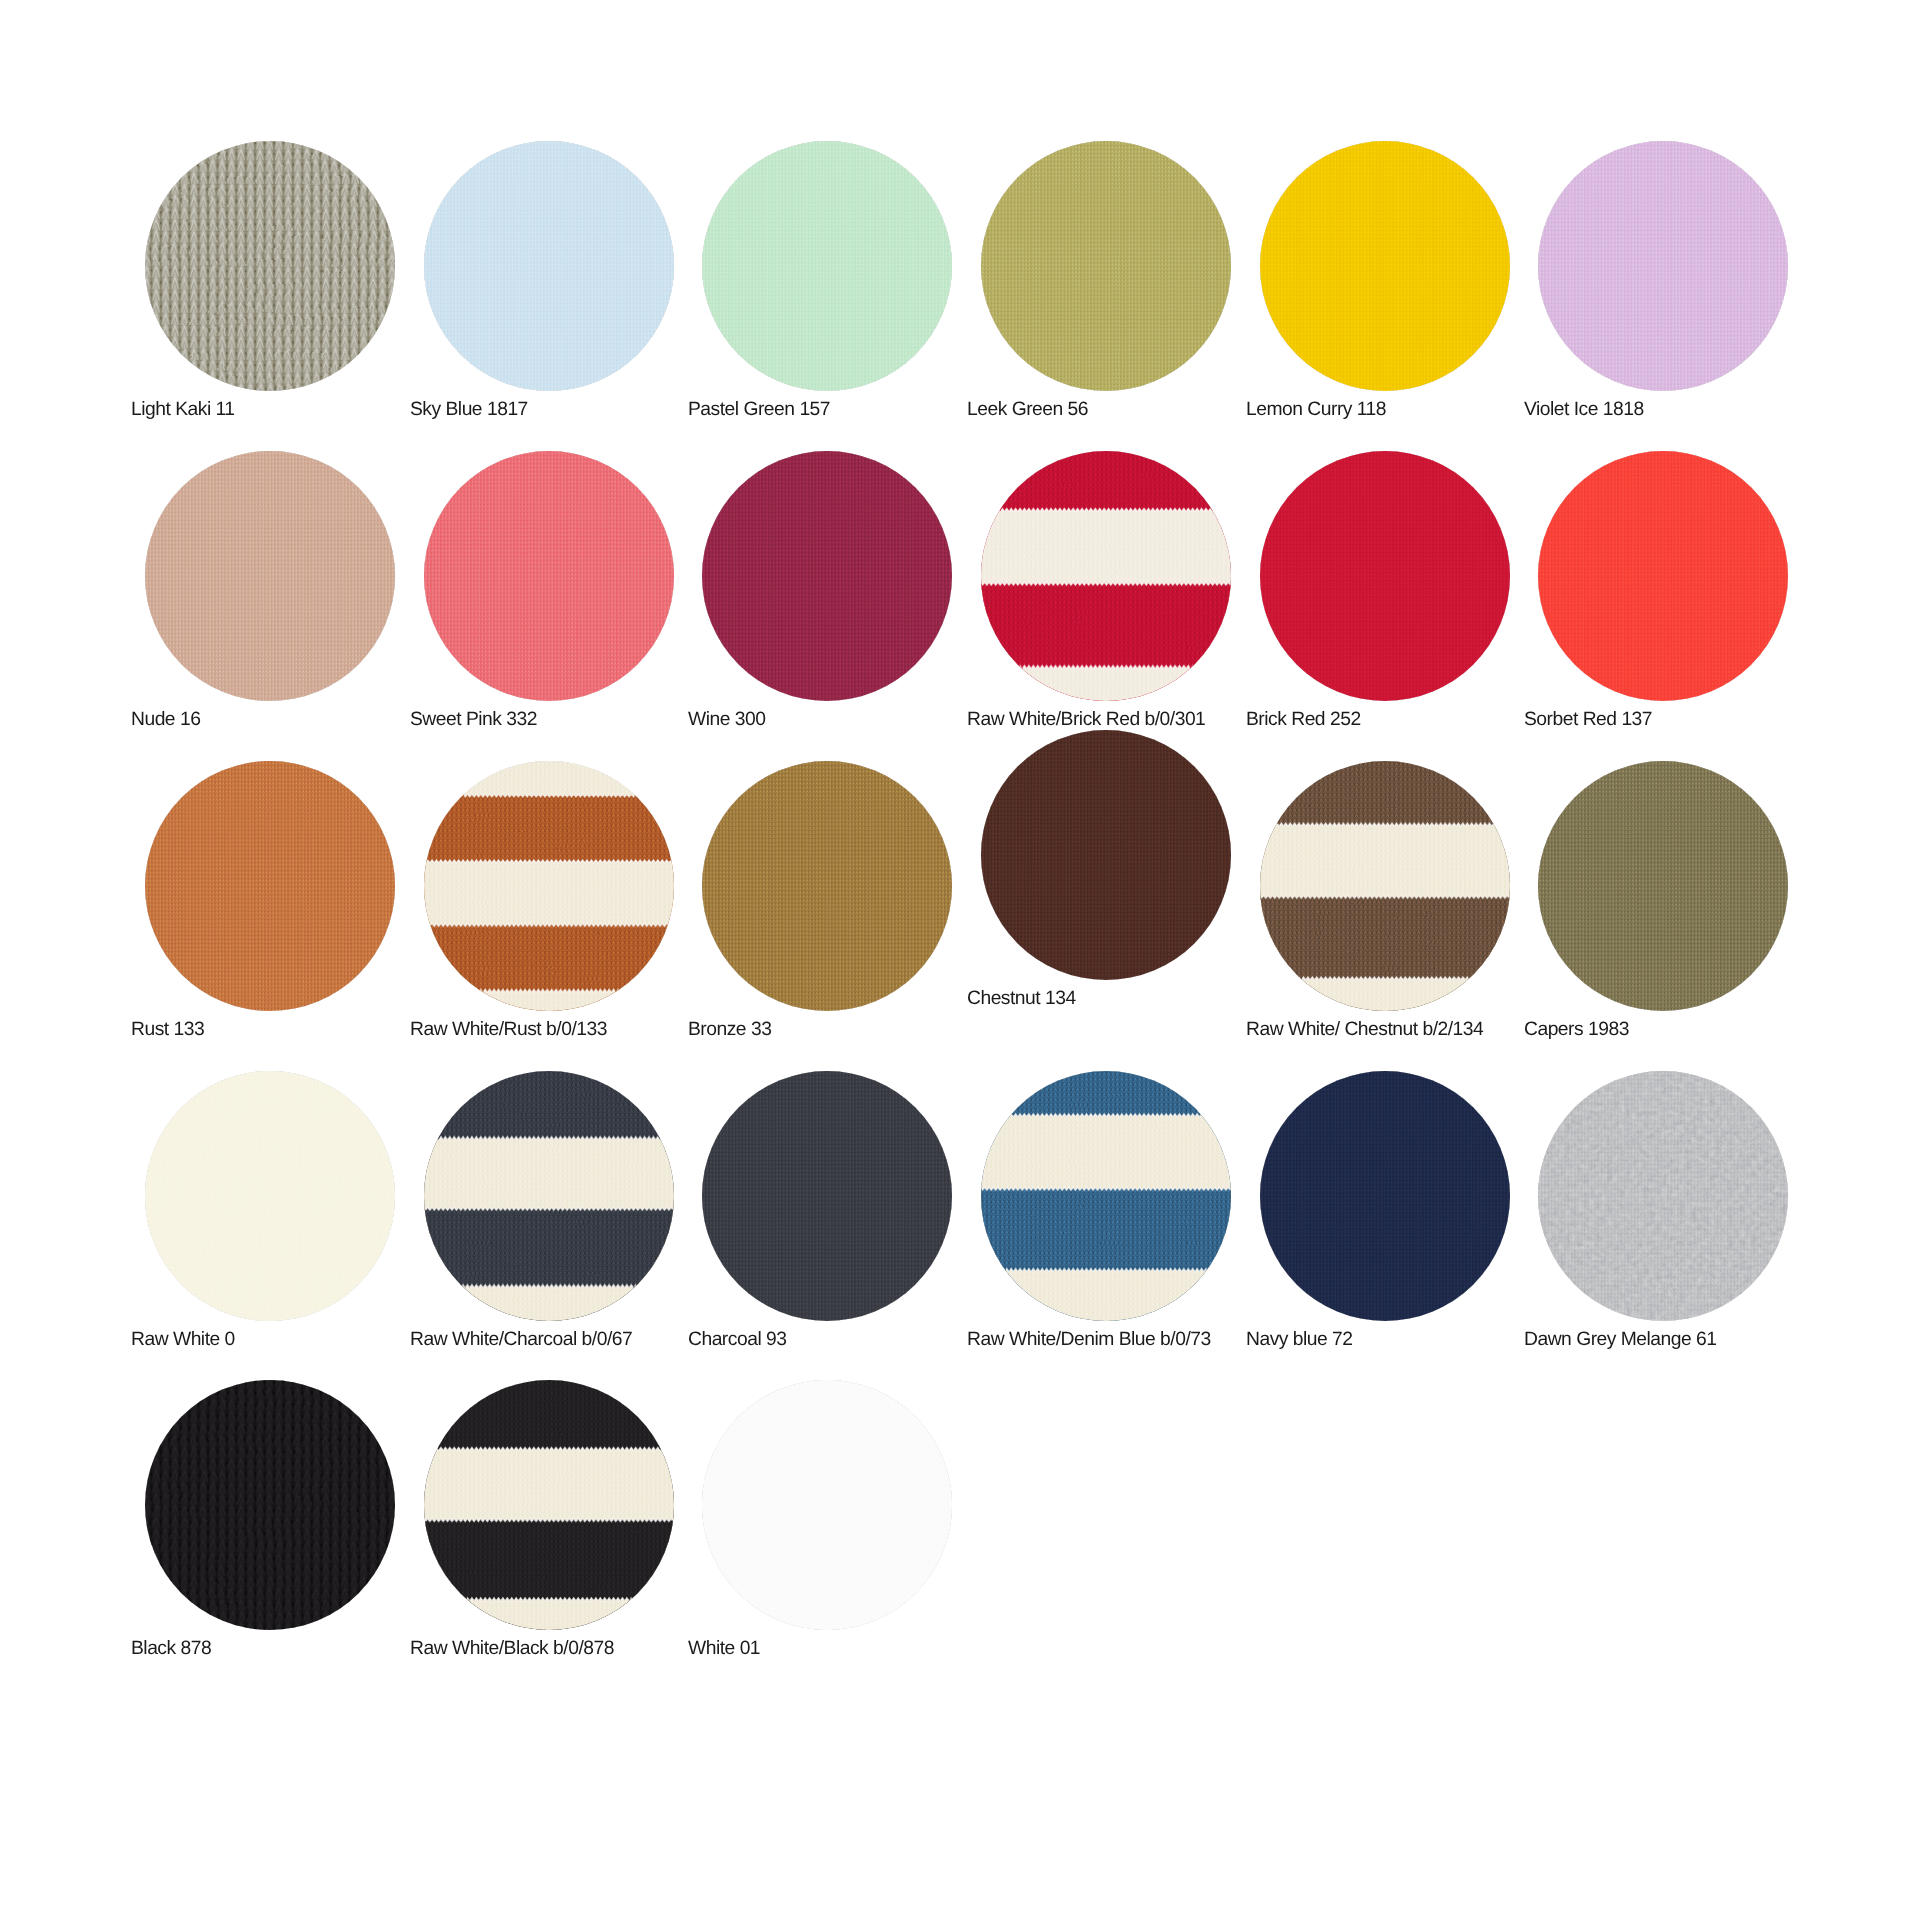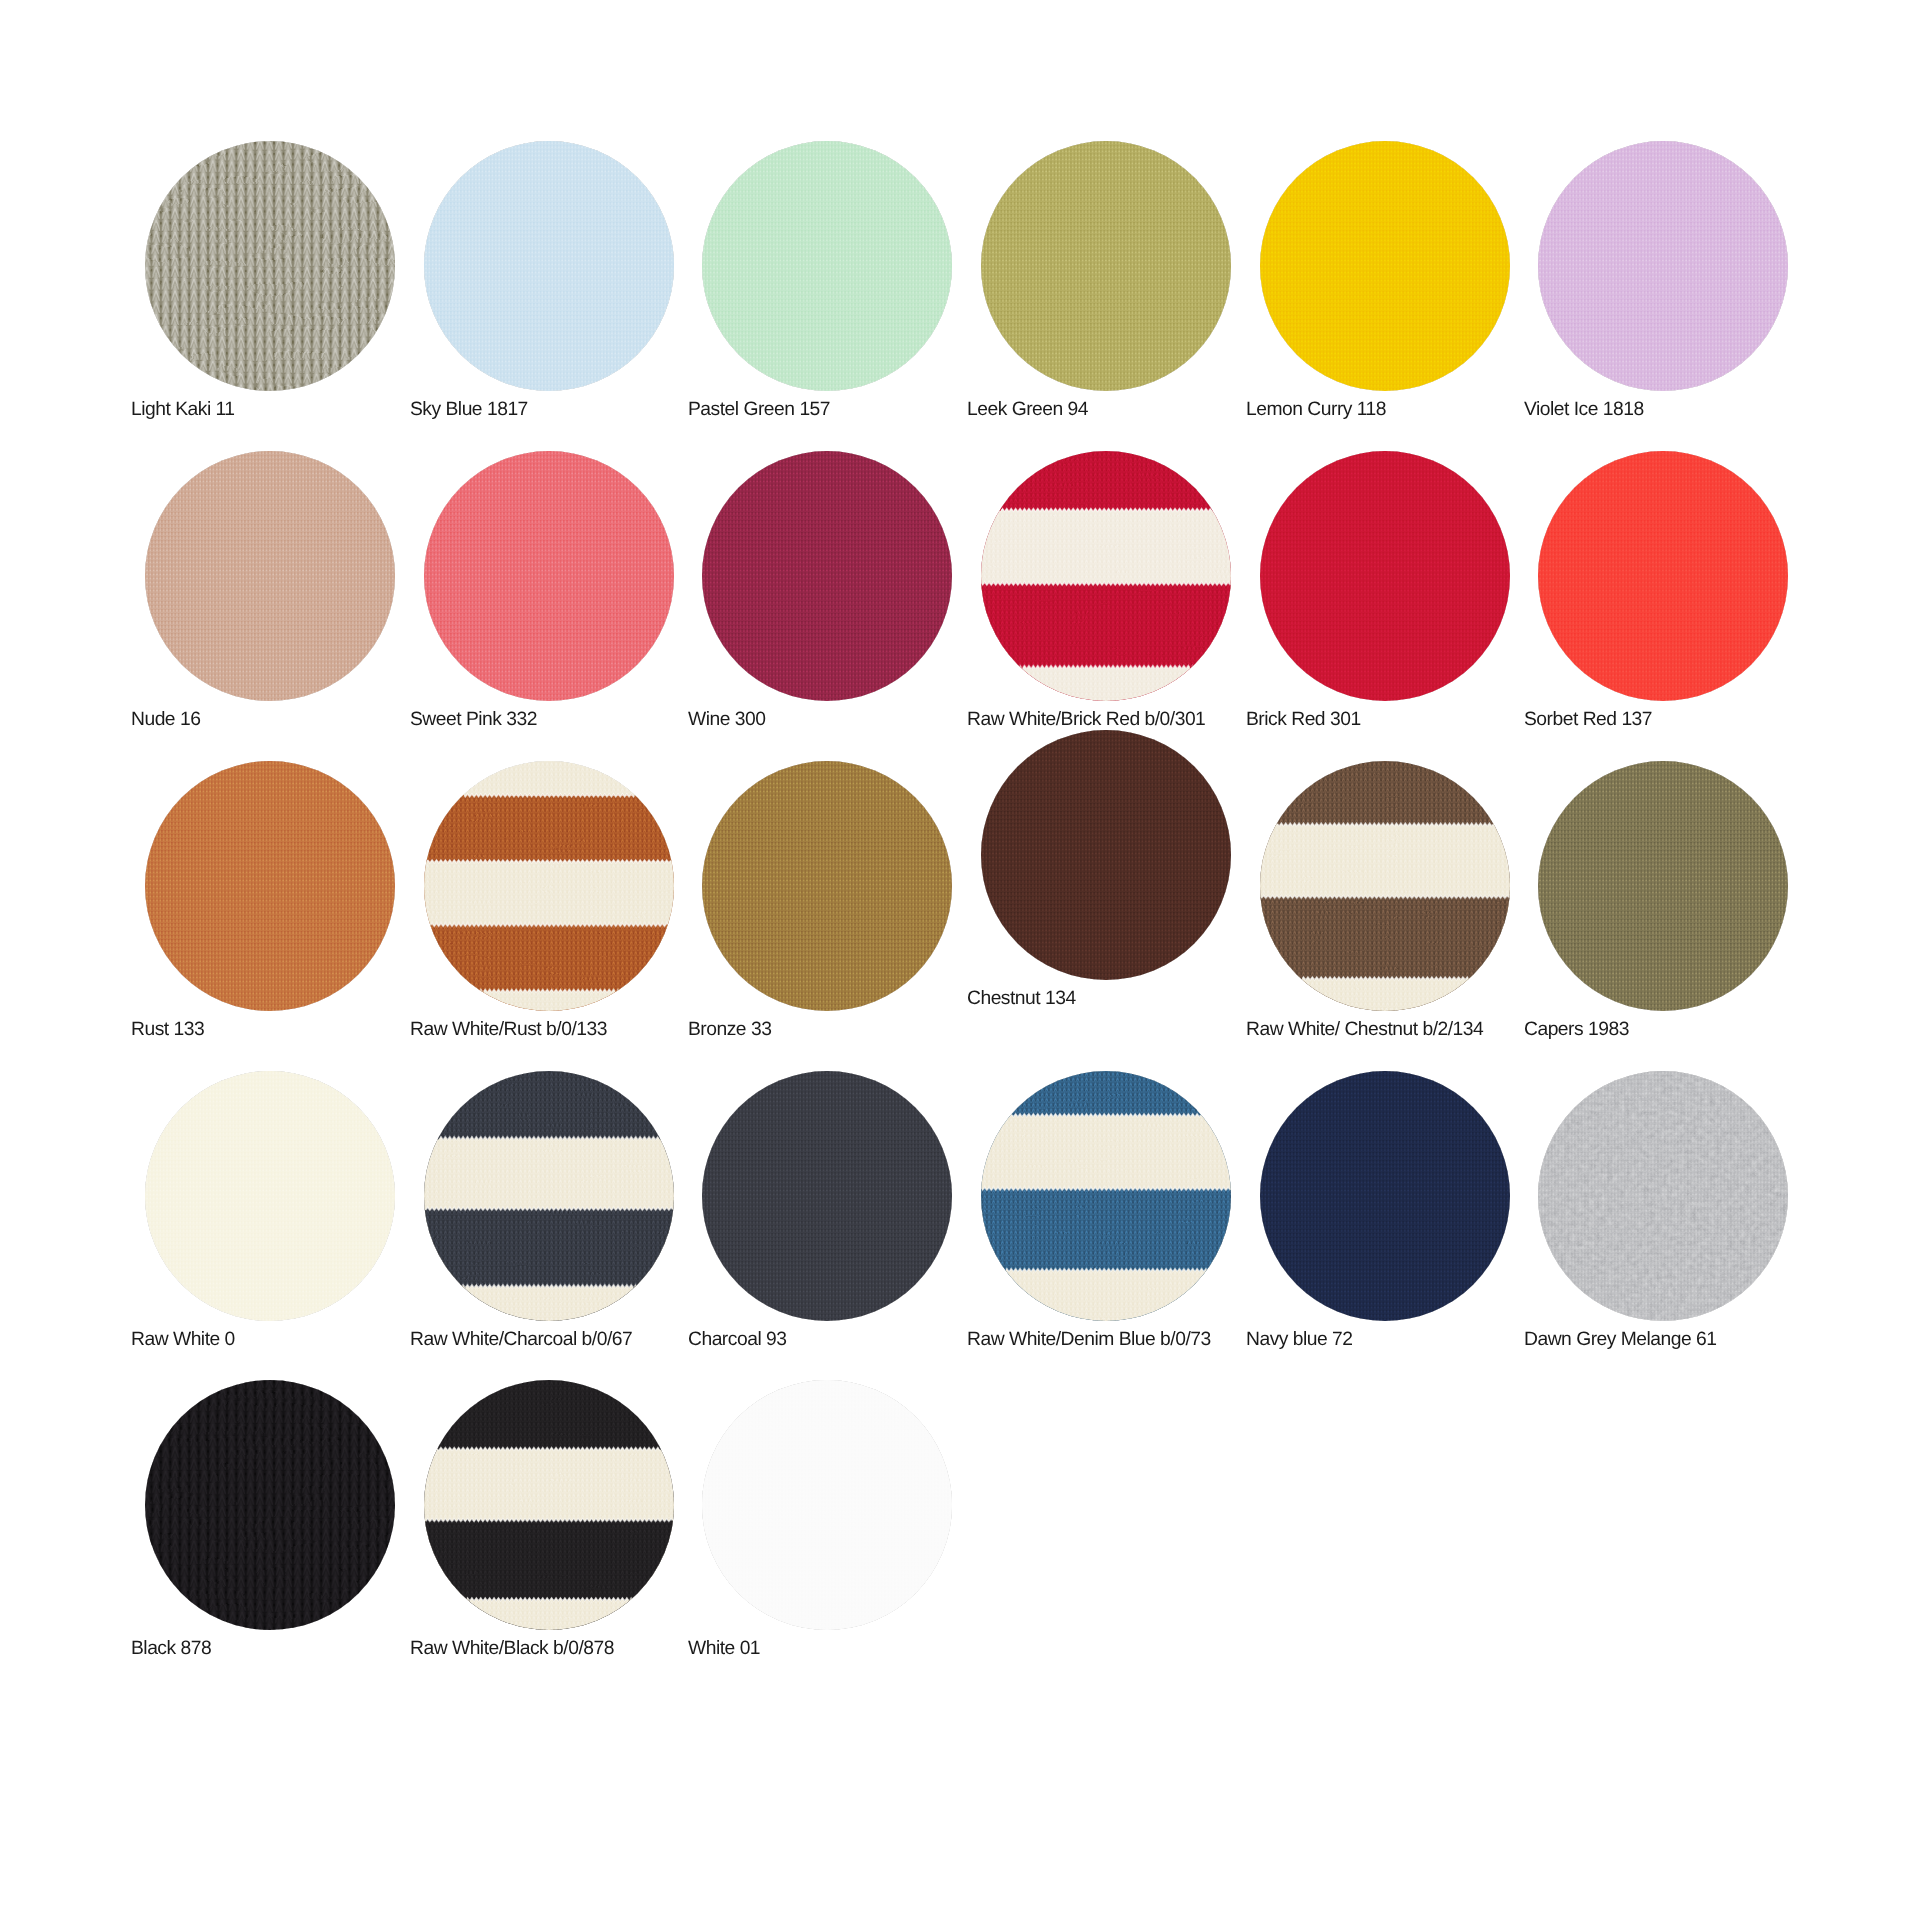--- a/index.html
+++ b/index.html
@@ -149,7 +149,7 @@
           </g>
         </svg>
       </div>
- <div class="lbl">Leek Green 94</div>
+ <div class="lbl">Leek Green 56</div>
 </div>
 <div class="cell" style="left:1246px;top:141px;">
  <div class="disc">

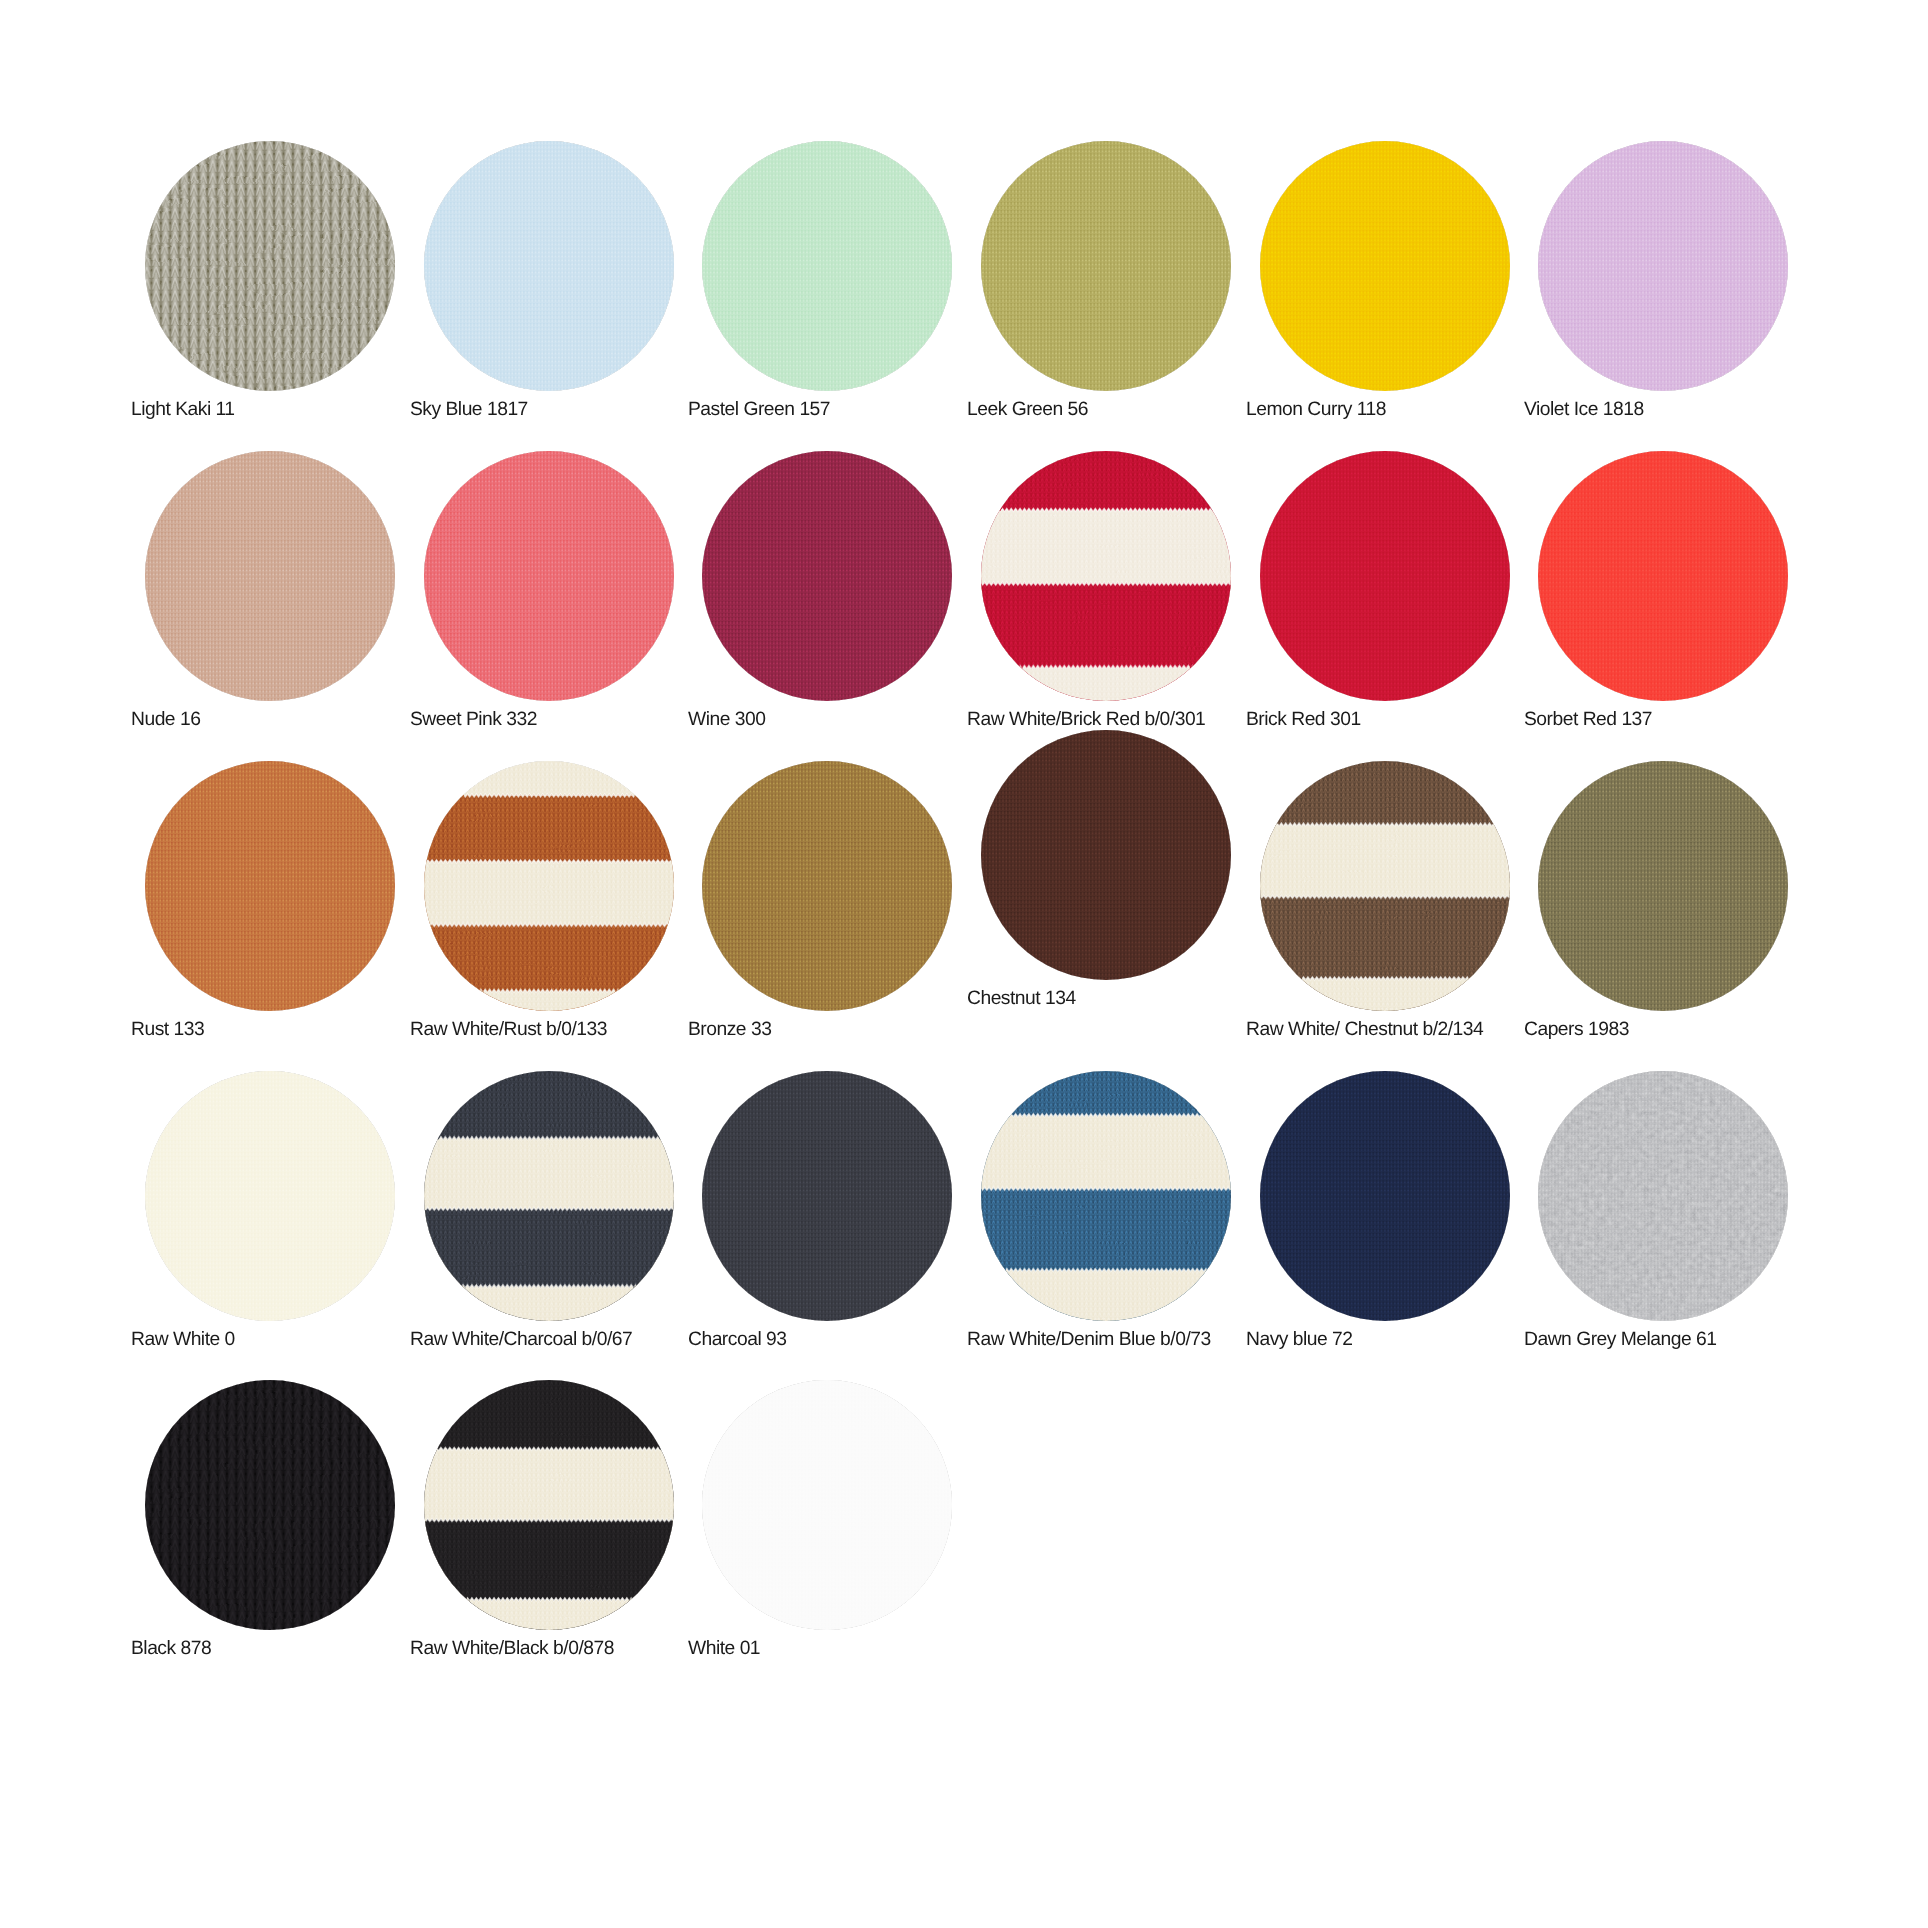--- a/index.html
+++ b/index.html
@@ -384,7 +384,7 @@
           </g>
         </svg>
       </div>
- <div class="lbl">Brick Red 301</div>
+ <div class="lbl">Brick Red 252</div>
 </div>
 <div class="cell" style="left:1524px;top:451px;">
  <div class="disc">

